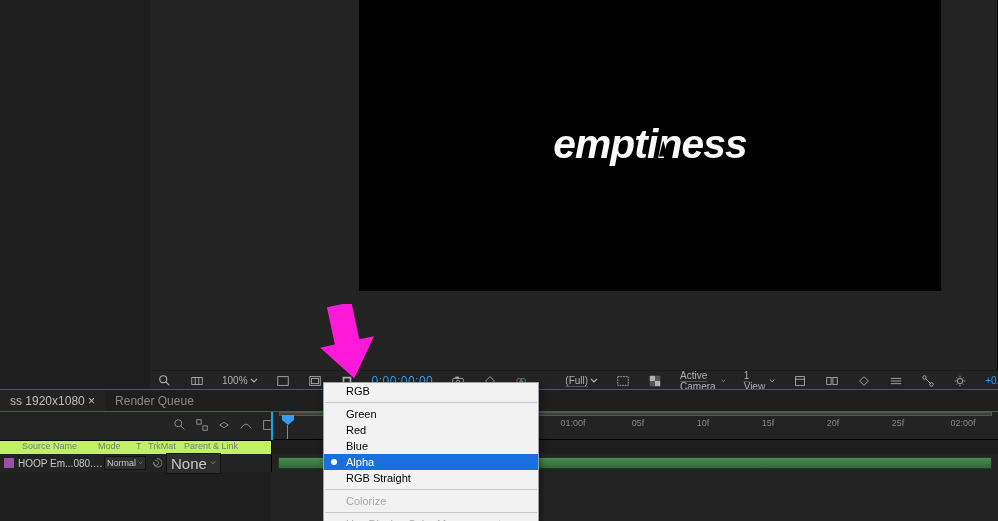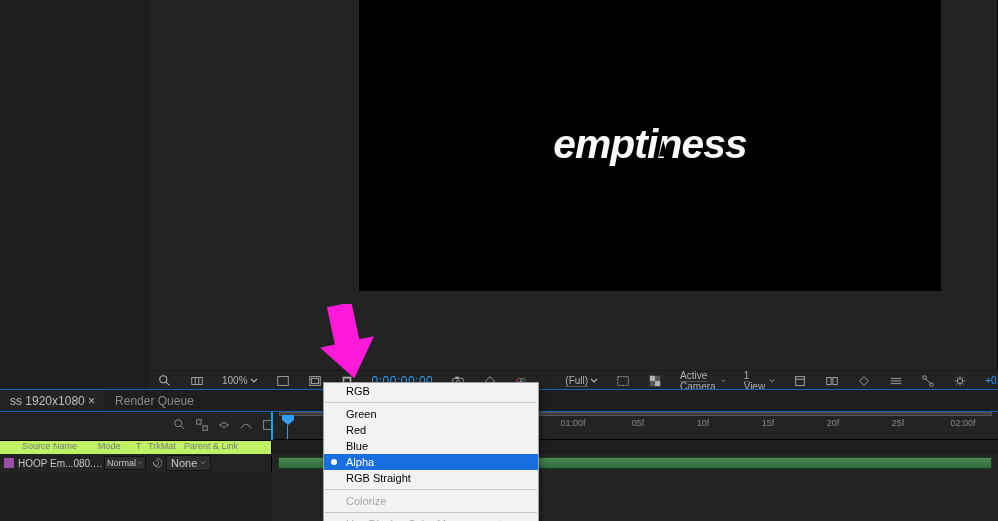--- a/index.html
+++ b/index.html
@@ -42,7 +42,7 @@
 .row-icon { width:10px; height:10px; background:#9c4fa8; margin:0 4px; }
 .row-name { flex:0 0 auto; width:86px; white-space:nowrap; overflow:hidden; text-overflow:ellipsis;}
 .row-mode { width:42px; background:#2e2e2e; font-size:9px; padding:1px 2px; border:1px solid #111; display:flex; align-items:center; gap:2px;}
-.row-none { background:#2e2e2e; font-size:11px; padding:1px 4px; border:1px solid #111; display:flex; align-items:center; gap:3px; margin-left:4px;}
+.row-none { background:#2e2e2e; font-size:15px; padding:1px 4px; border:1px solid #111; display:flex; align-items:center; gap:3px; margin-left:4px;}
 .spiral { width:10px; height:10px; margin-left:6px; color:#999;}
 .tl-track-area { position:absolute; left:271px; right:0; top:440px; bottom:0; background:#1e1e1e; border-left:1px solid #000;}
 .layer-bar-row { position:absolute; left:0; right:0; top:14px; height:18px; background:#232323;}

